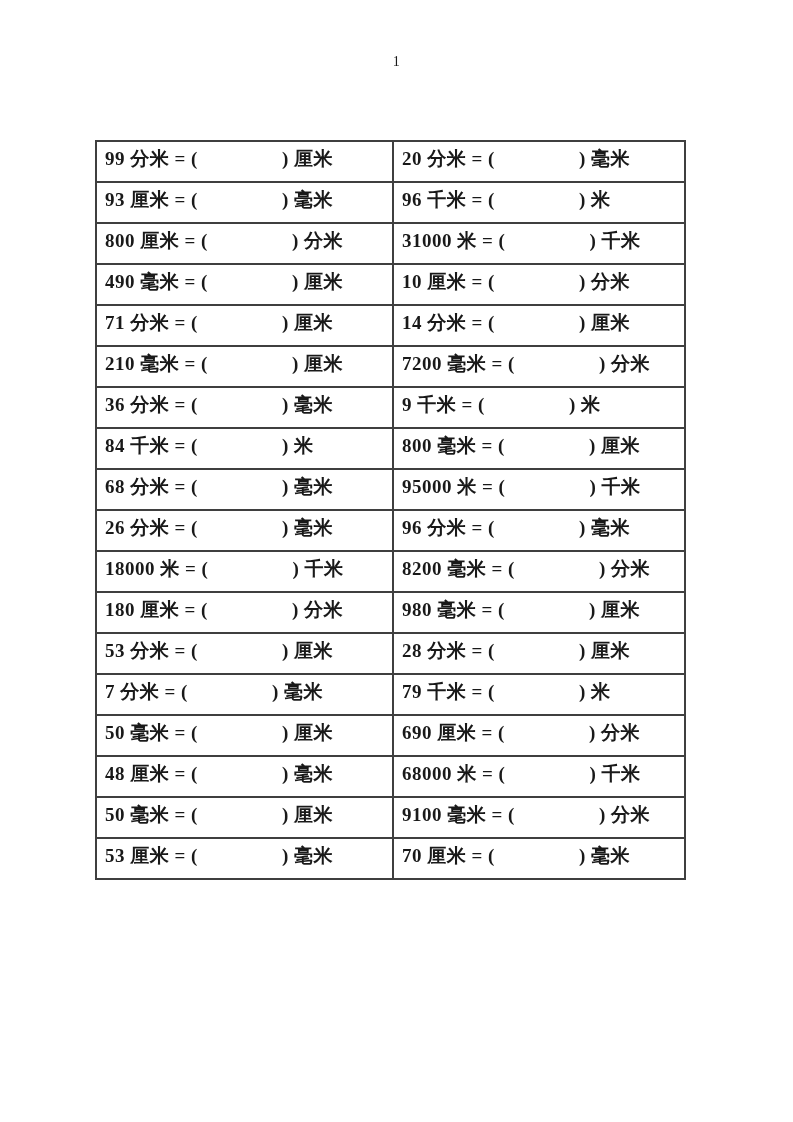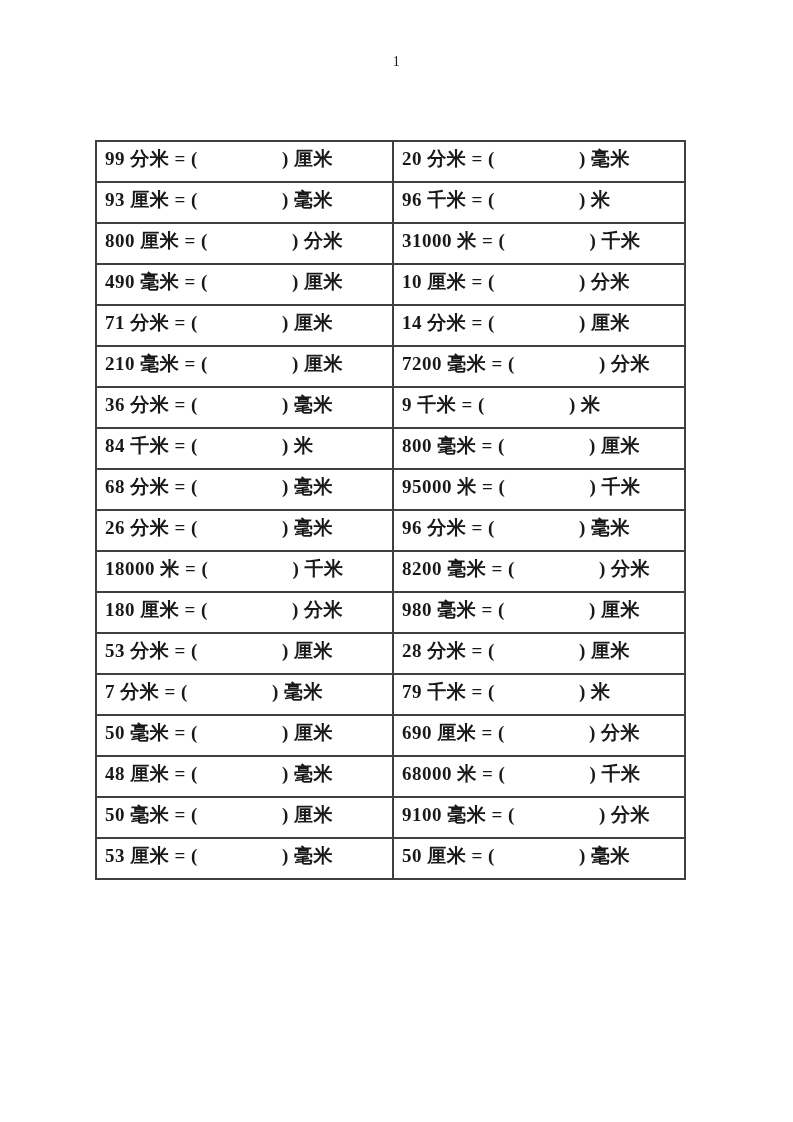--- a/index.html
+++ b/index.html
@@ -142,7 +142,7 @@
         </tr>
         <tr>
           <td><span class="q-pre">53 厘米 = (</span><span class="answer-gap"></span><span class="q-post">) 毫米</span></td>
-          <td><span class="q-pre">50 厘米 = (</span><span class="answer-gap"></span><span class="q-post">) 毫米</span></td>
+          <td><span class="q-pre">70 厘米 = (</span><span class="answer-gap"></span><span class="q-post">) 毫米</span></td>
         </tr>
       </tbody>
   </table>

